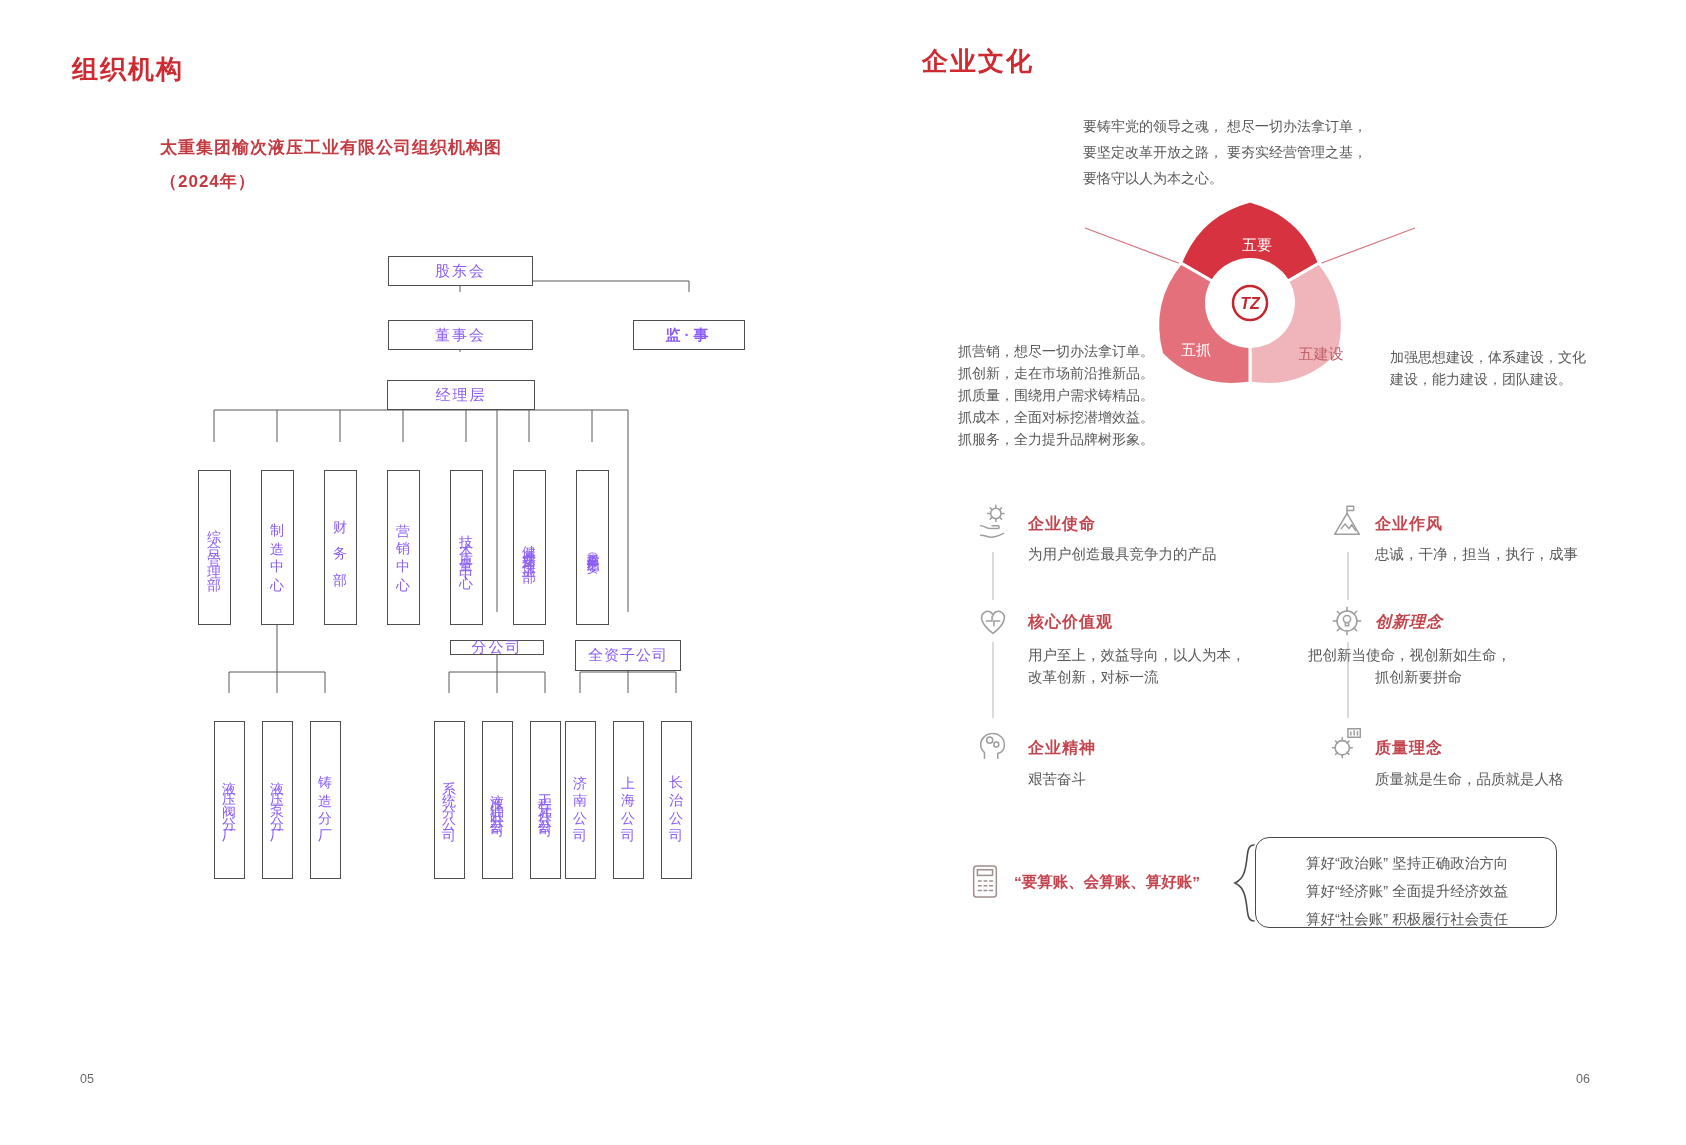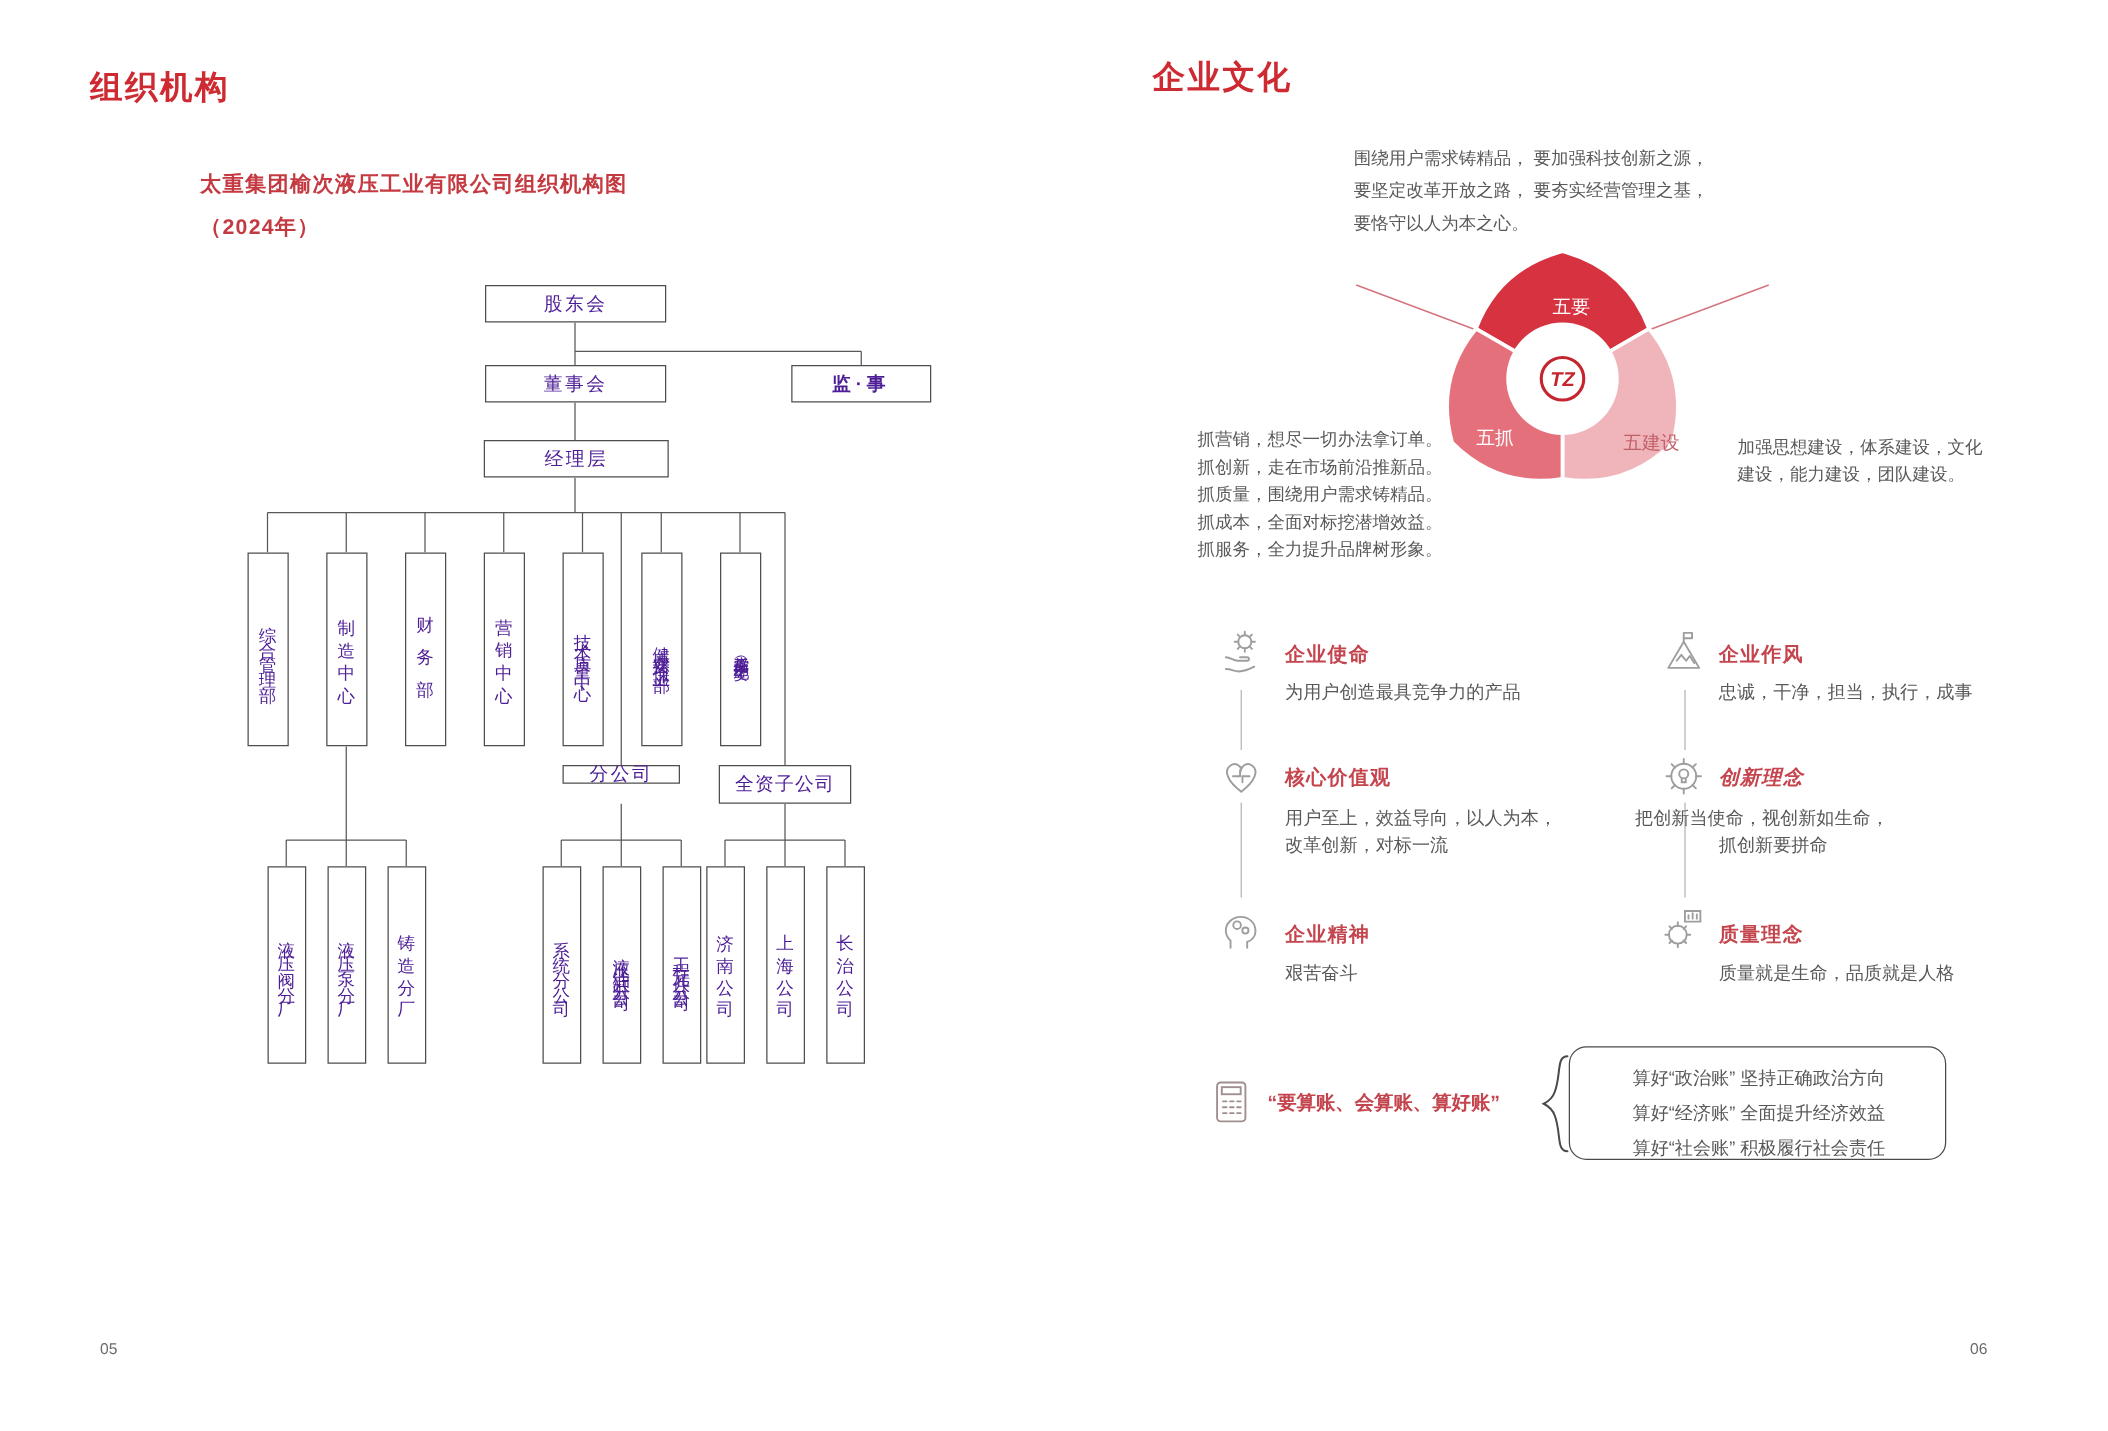--- a/index.html
+++ b/index.html
@@ -68,7 +68,7 @@
 
 <div class="abs section-title" style="left:922px; top:44px;">企业文化</div>
 
-<div class="abs intro-line" style="left:1083px; top:118px;">围绕用户需求铸精品， 要加强科技创新之源，</div>
+<div class="abs intro-line" style="left:1083px; top:118px;">要铸牢党的领导之魂， 想尽一切办法拿订单，</div>
 <div class="abs intro-line" style="left:1083px; top:144px;">要坚定改革开放之路， 要夯实经营管理之基，</div>
 <div class="abs intro-line" style="left:1083px; top:170px;">要恪守以人为本之心。</div>
 

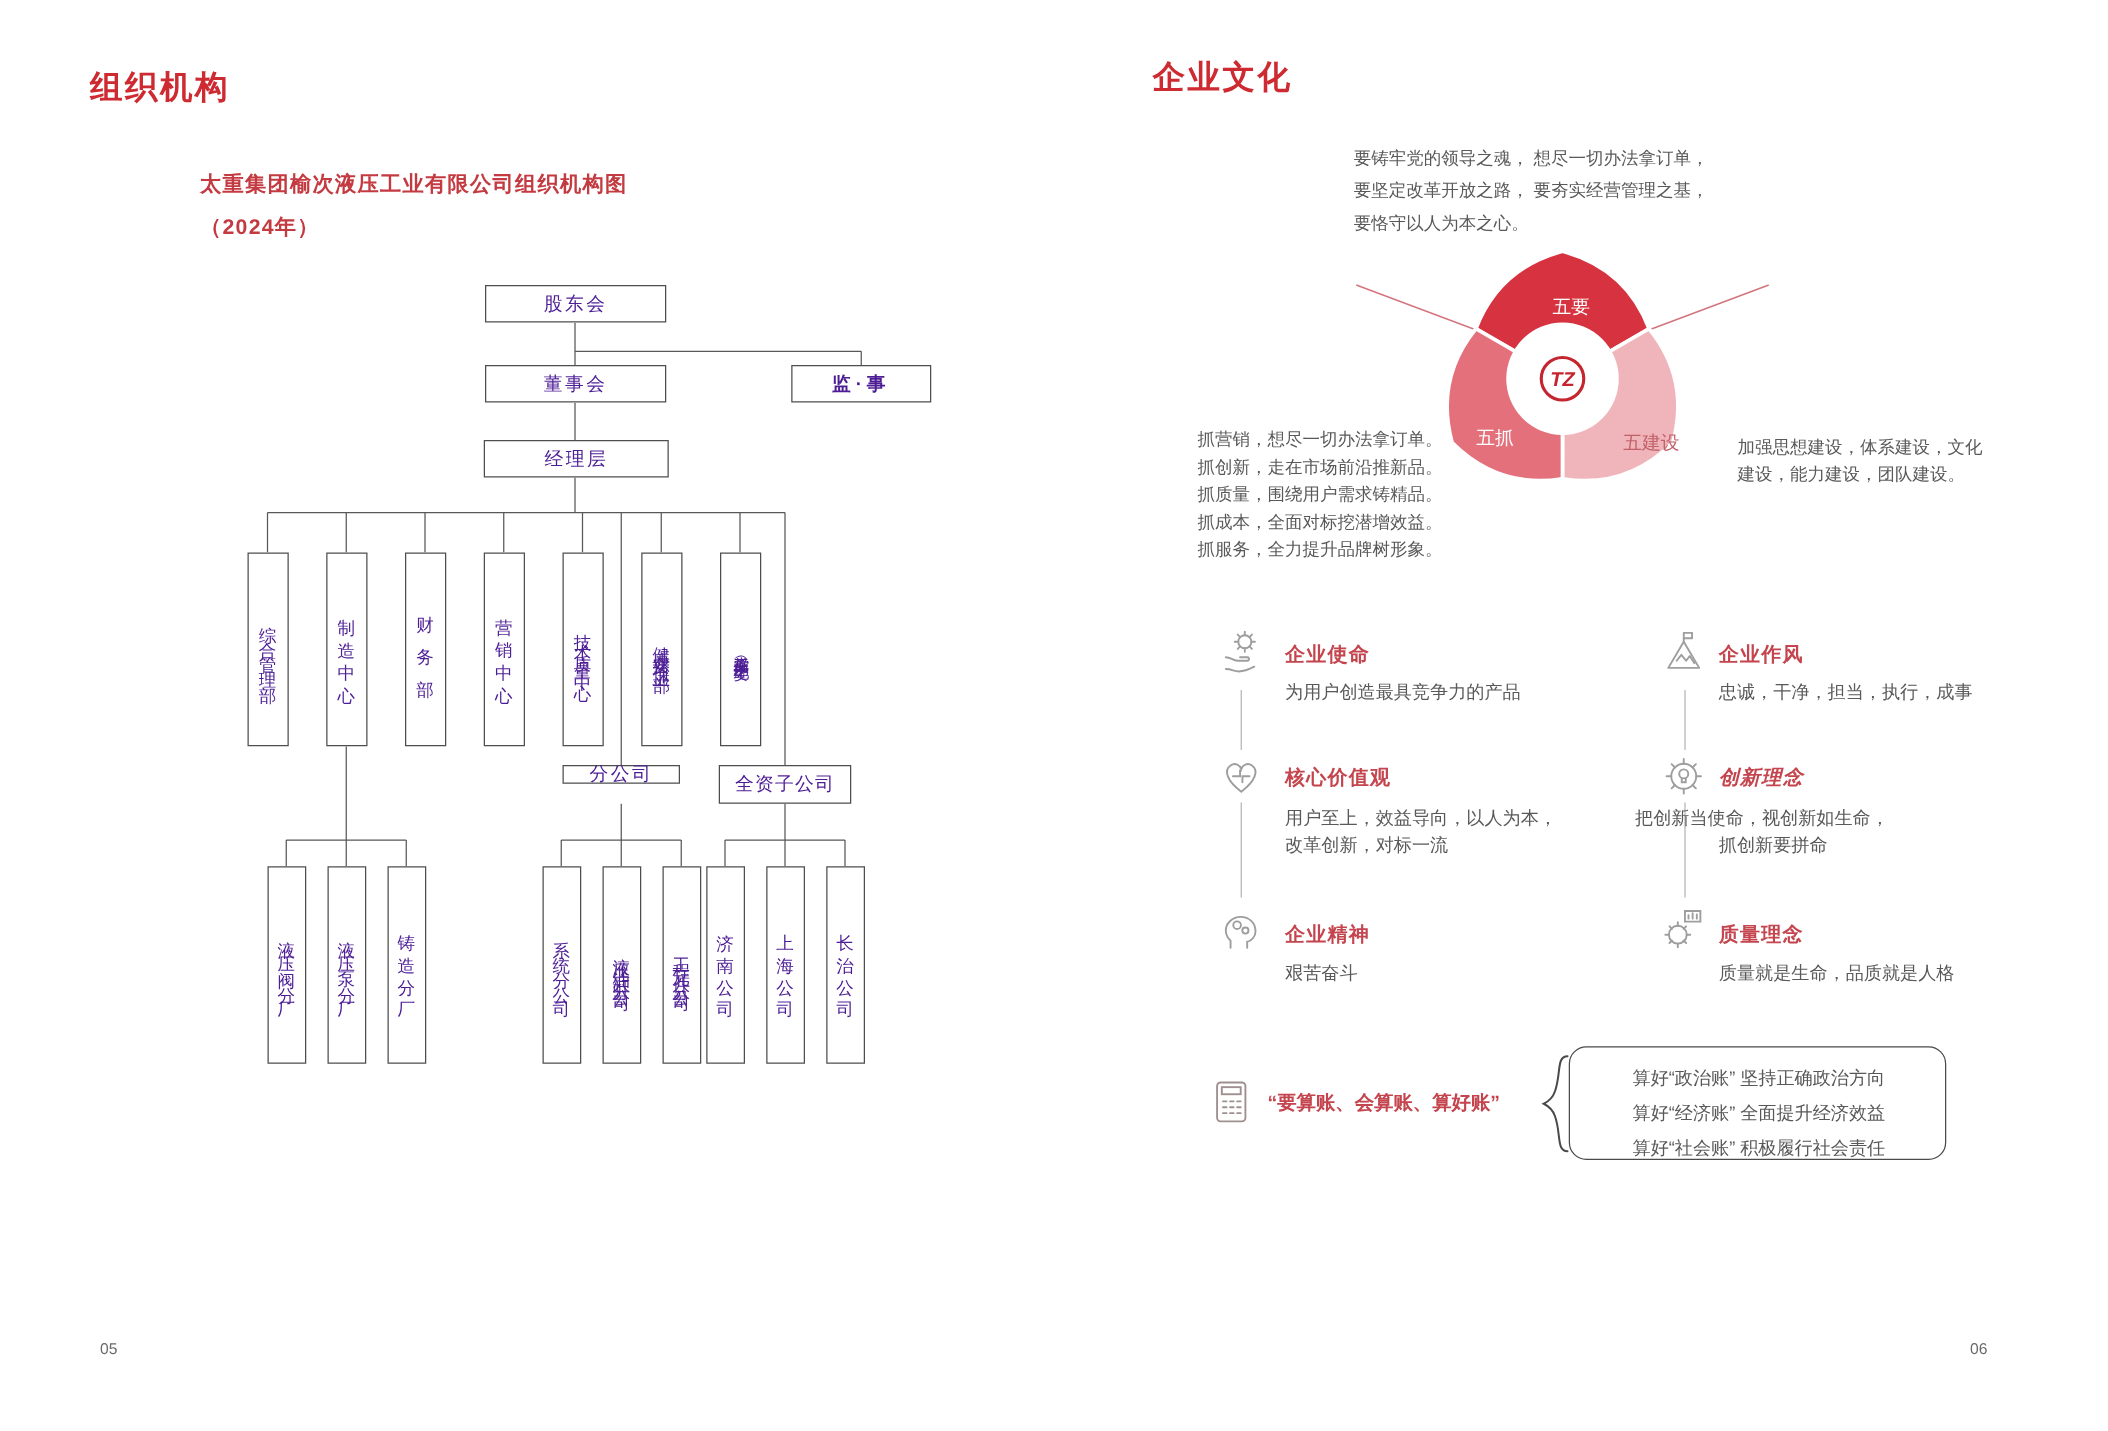--- a/index.html
+++ b/index.html
@@ -8,8 +8,8 @@
   .section-title { font-size:26px; font-weight:bold; color:#cd2a31; letter-spacing:2px; z-index:3; }
   .chart-title { width:600px; text-align:left; color:#c43a41; font-size:17px; font-weight:bold; letter-spacing:1px; z-index:3; }
   .lines-layer { left:0; top:0; z-index:1; }
-  .obox { position:absolute; border:1px solid #4e4e4e; background:#fff; color:#4c1d95;
-          display:flex; align-items:center; justify-content:center; font-size:15px; z-index:2; }
+  .obox { position:absolute; border:1px solid #4e4e4e; background:#fff; color:#8b5cf6;
+          display:flex; align-items:center; justify-content:center; font-size:15px; z-index:2;margin-top:28px; }
   .vbox { writing-mode:vertical-rl; text-orientation:upright; font-size:14px; }
   .body-text { font-size:14px; color:#595959; line-height:22px; z-index:2; white-space:nowrap; }
   .intro-line { font-size:14px; color:#595959; z-index:2; white-space:nowrap; }

